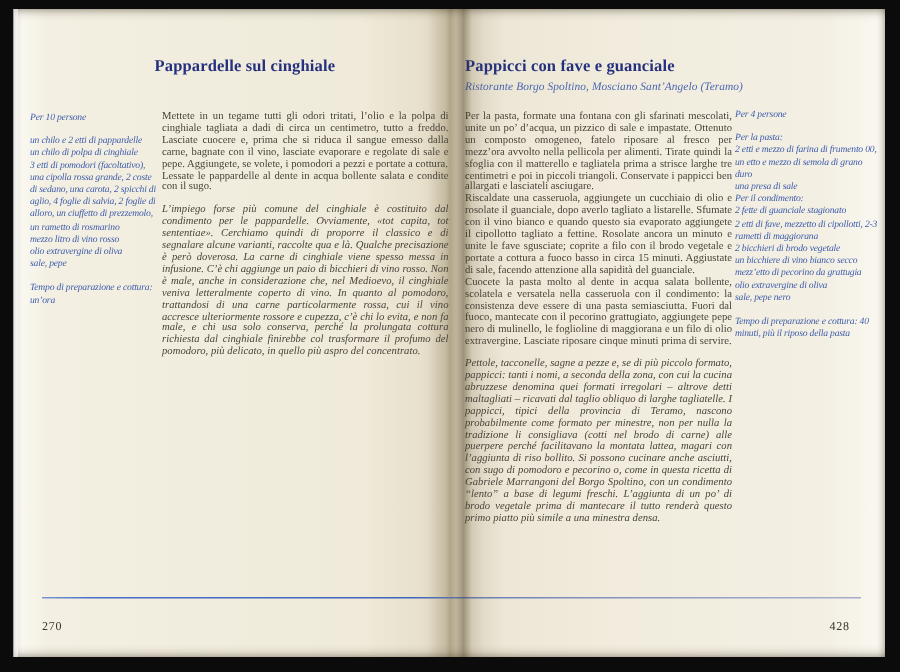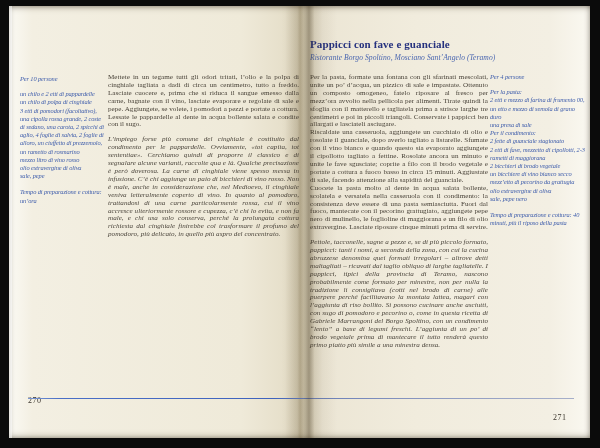--- a/index.html
+++ b/index.html
@@ -75,6 +75,7 @@
     <div class="edge-light"></div>
 
     <section class="page left">
+      <h1 class="recipe-title" style="left:94px;top:32px;">Pappardelle sul cinghiale</h1>
 
       <div class="margin-col" style="left:11px;top:69px;width:87px;">
         <div class="m-gap-after">Per 10 persone</div>

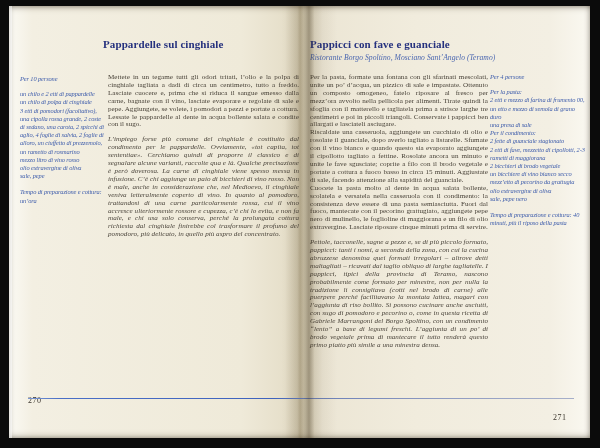--- a/index.html
+++ b/index.html
@@ -55,7 +55,7 @@
   .m-gap-before{margin-top:8px;}
 
   .page-num{position:absolute;font-size:8px;color:#3a352d;letter-spacing:.5px;}
-  .page-num.left-num{left:19px;top:390px;}
+  .page-num.left-num{left:19px;top:407px;}
 
   .rule{
     position:absolute;left:19px;top:392px;width:546px;height:1.4px;

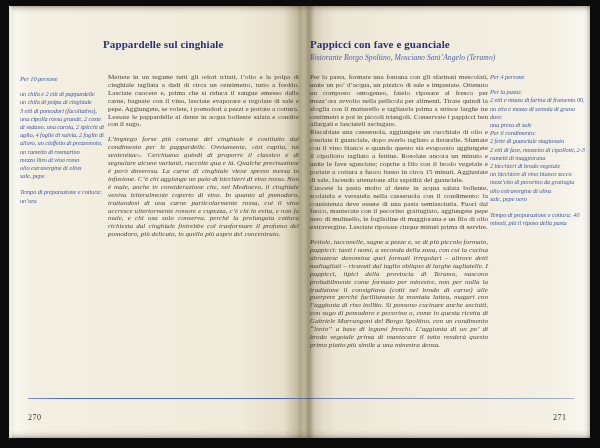--- a/index.html
+++ b/index.html
@@ -126,7 +126,7 @@
         <div class="m-gap-before">Tempo di preparazione e cottura: 40 minuti, più il riposo della pasta</div>
       </div>
 
-      <div class="page-num" style="left:253px;top:407px;">271</div>
+      <div class="page-num" style="left:253px;top:407px;">428</div>
     </section>
 
     <div class="rule"></div>

